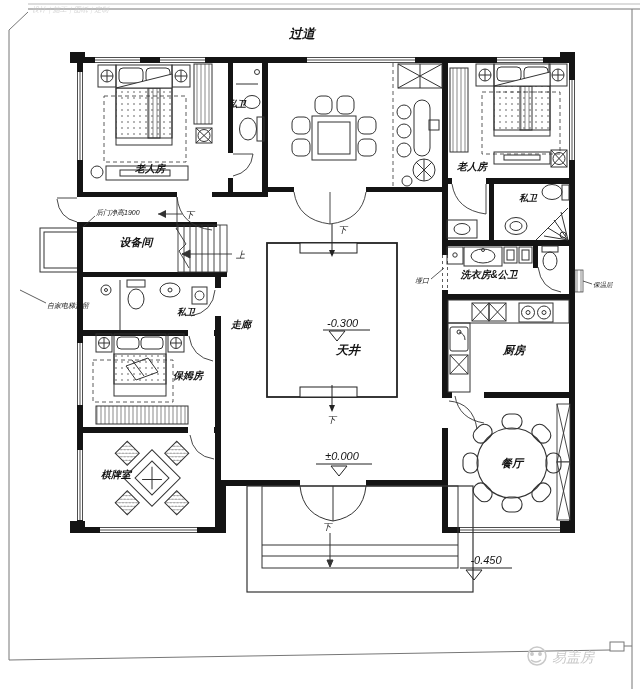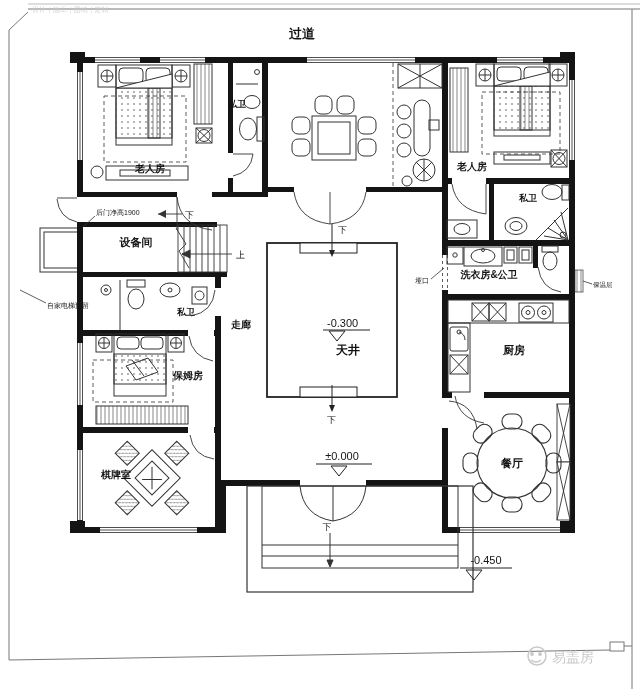--- a/index.html
+++ b/index.html
@@ -4,7 +4,7 @@
 <style>
   html,body{margin:0;padding:0;background:#fff;}
   .page{position:relative;width:640px;height:689px;background:#fff;overflow:hidden;
-        font-family:"Liberation Sans", sans-serif;}
+        font-family:"Liberation Sans", sans-serif;font-style:italic;}
   svg{display:block}
   text{fill:#141414;font-family:"Liberation Sans", sans-serif;}
   .lbl{font-weight:bold;}

